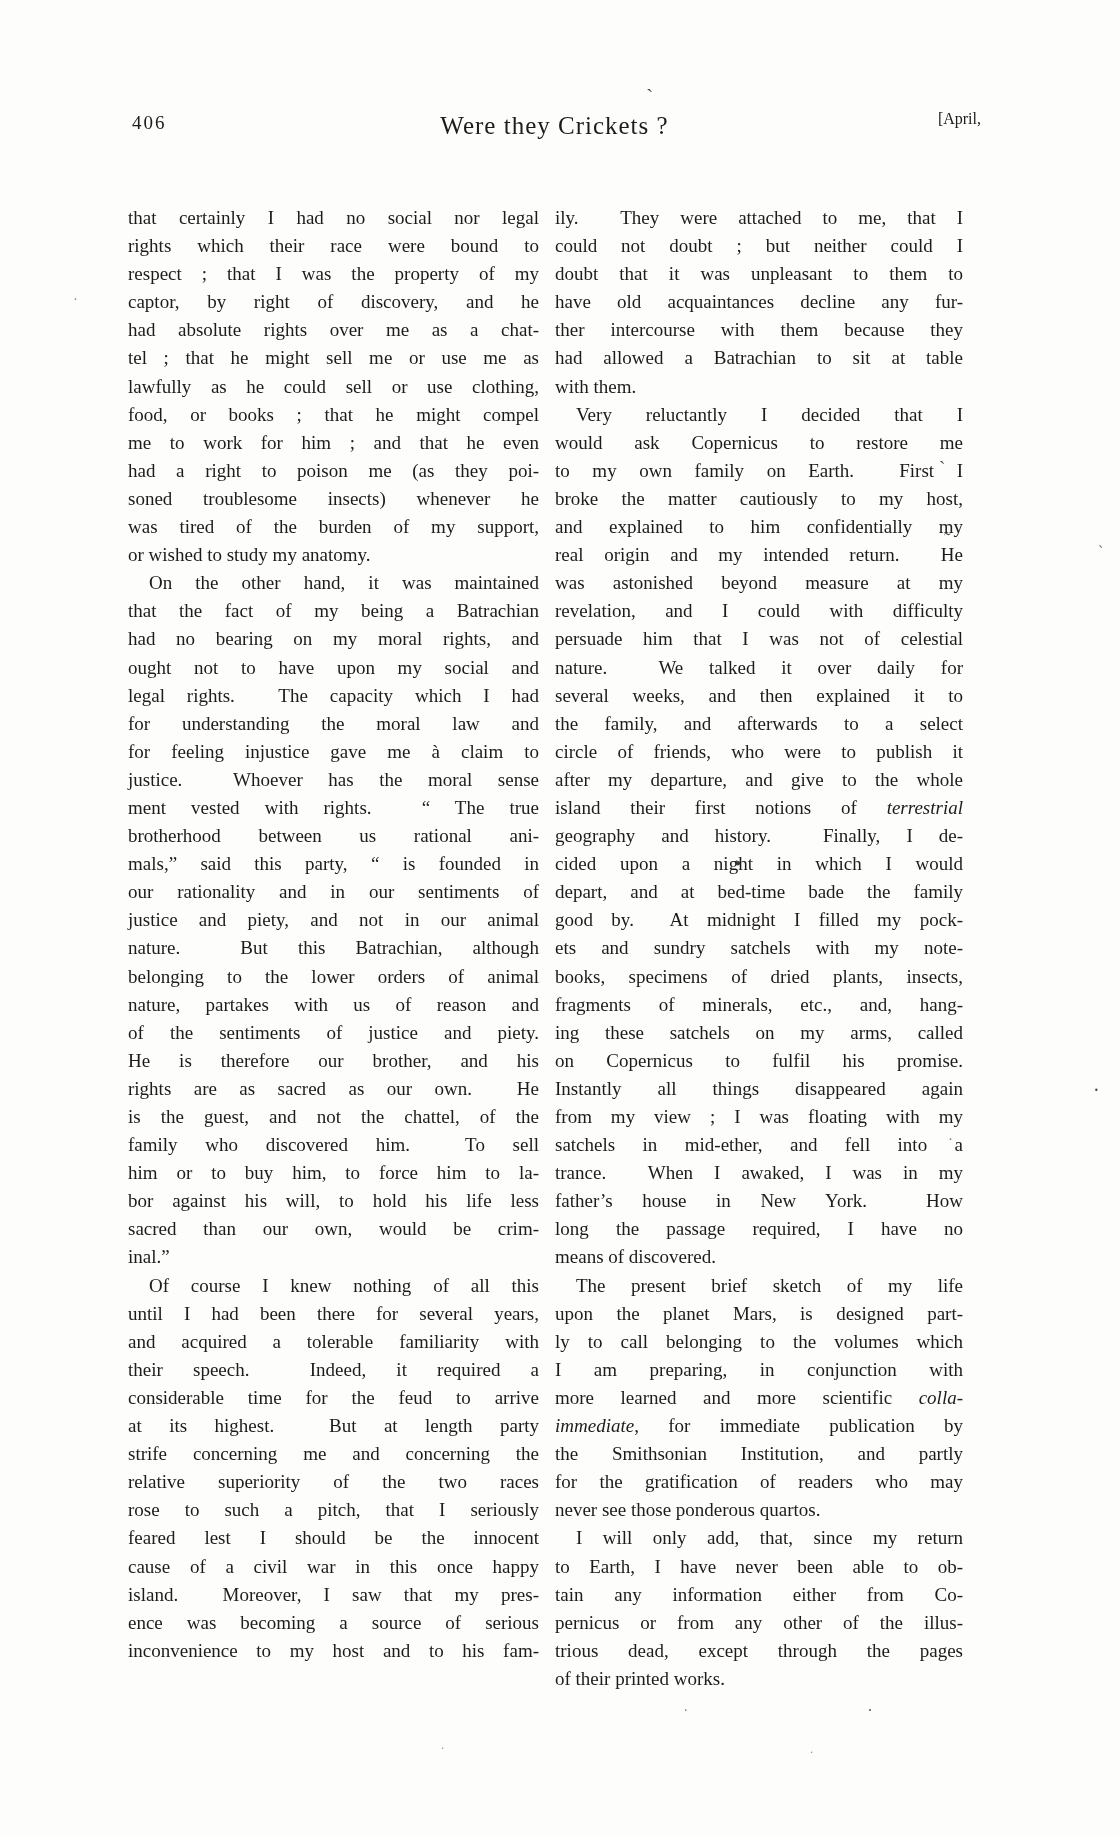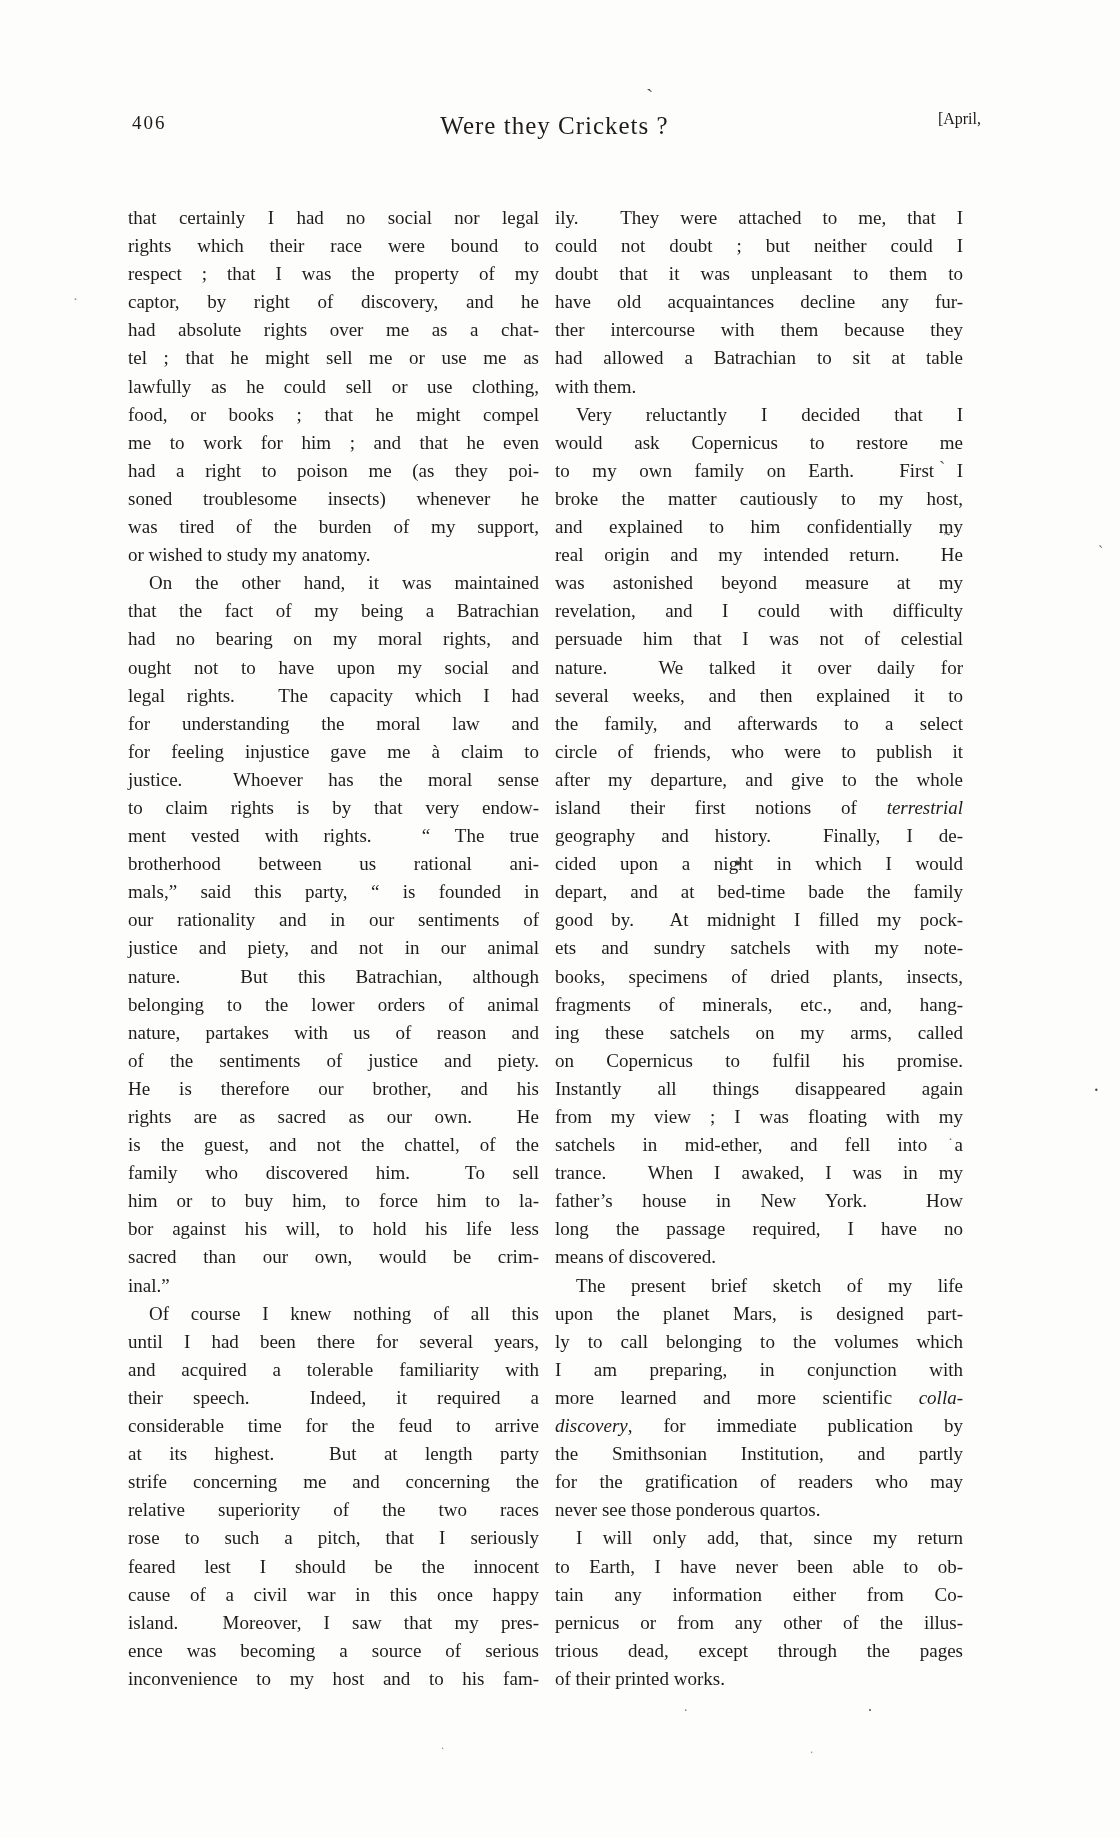--- a/index.html
+++ b/index.html
@@ -104,7 +104,6 @@
         <div class="line">for understanding the moral law and</div>
         <div class="line">for feeling injustice gave me à claim to</div>
         <div class="line">justice.&nbsp; Whoever has the moral sense</div>
-        <div class="line">to claim rights is by that very endow-</div>
         <div class="line">ment vested with rights.&nbsp; “ The true</div>
         <div class="line">brotherhood between us rational ani-</div>
         <div class="line">mals,” said this party, “ is founded in</div>

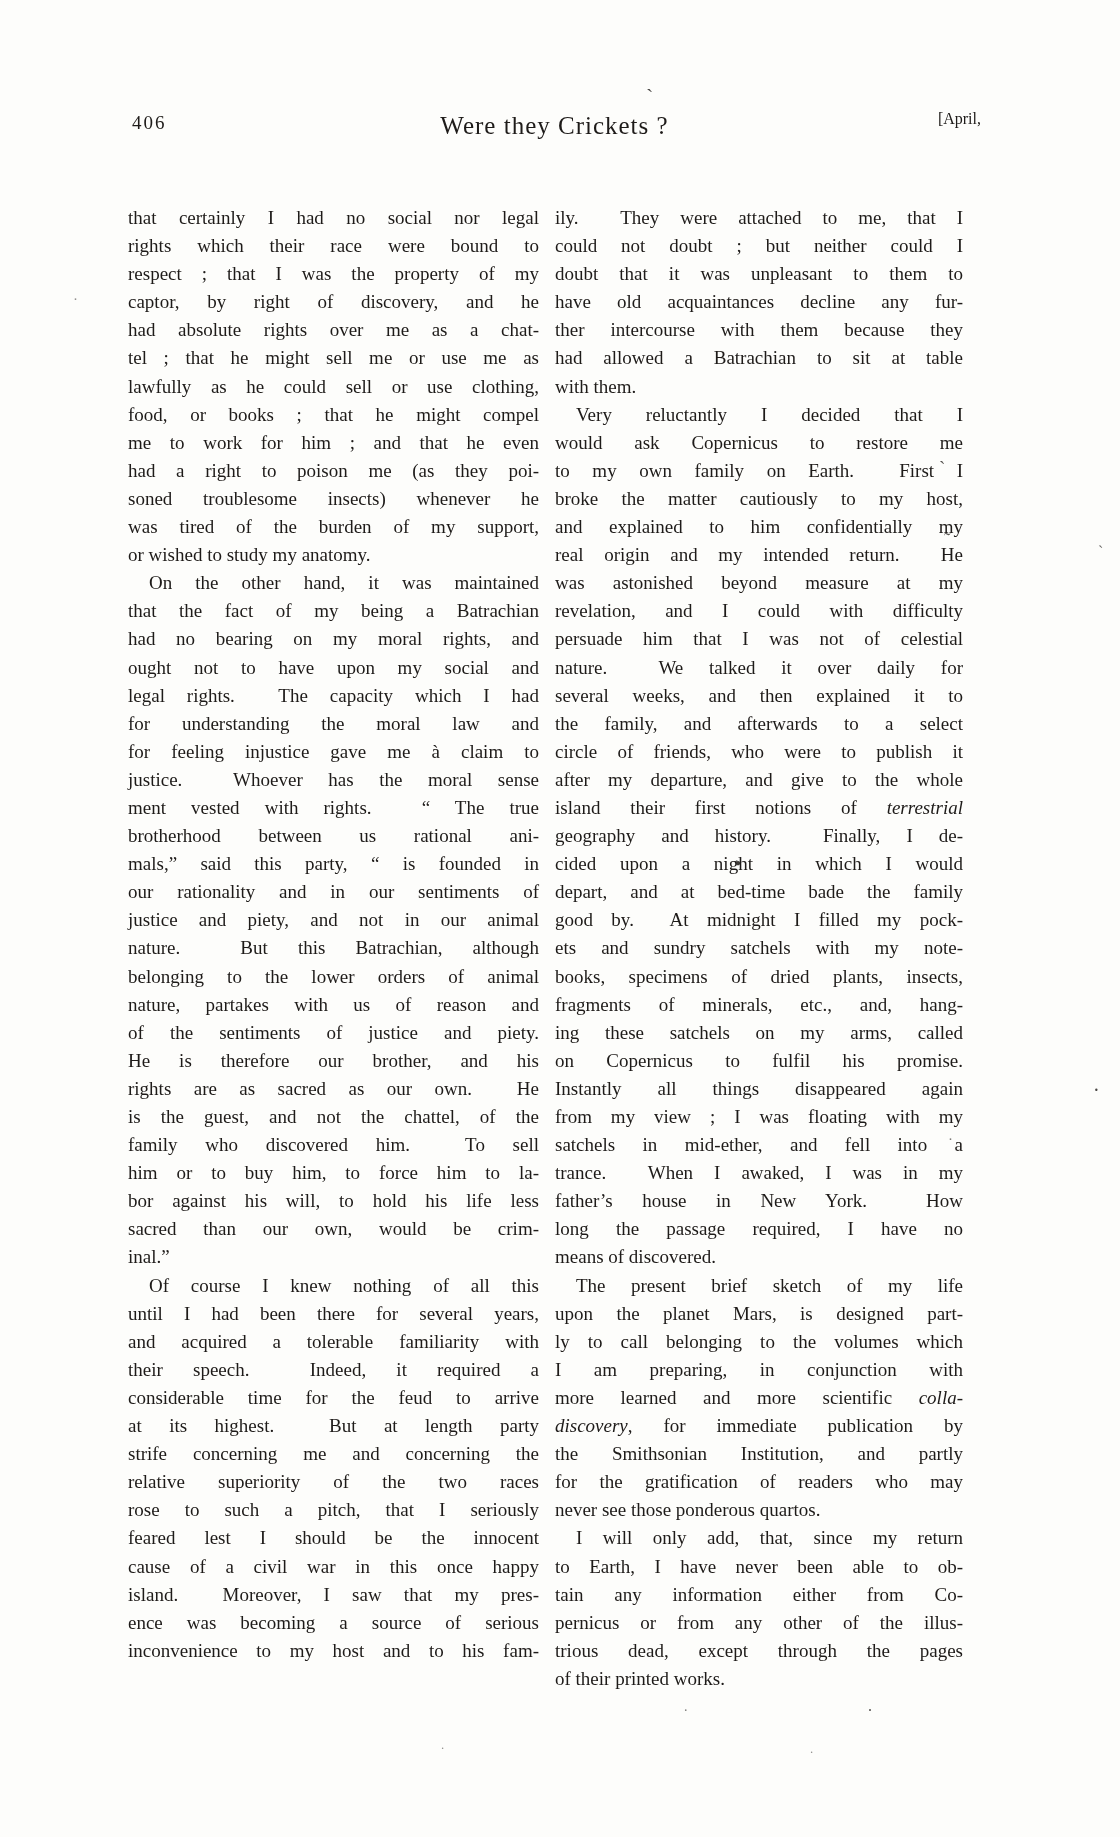--- a/index.html
+++ b/index.html
@@ -180,7 +180,7 @@
         <div class="line">ly to call belonging to the volumes which</div>
         <div class="line">I am preparing, in conjunction with</div>
         <div class="line">more learned and more scientific <i>colla-</i></div>
-        <div class="line"><i>discovery</i>, for immediate publication by</div>
+        <div class="line"><i>immediate</i>, for immediate publication by</div>
         <div class="line">the Smithsonian Institution, and partly</div>
         <div class="line">for the gratification of readers who may</div>
         <div class="line end">never see those ponderous quartos.</div>

